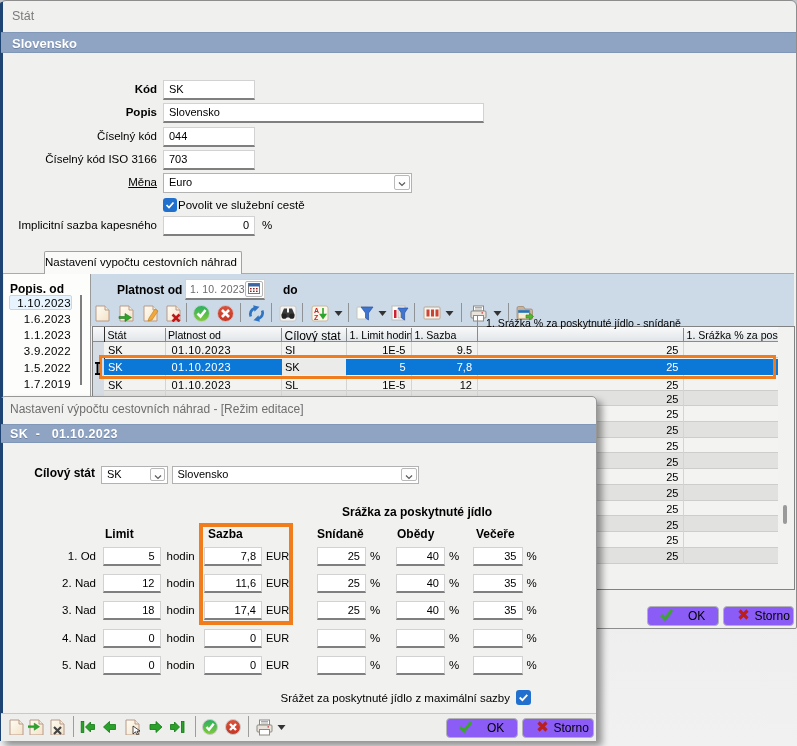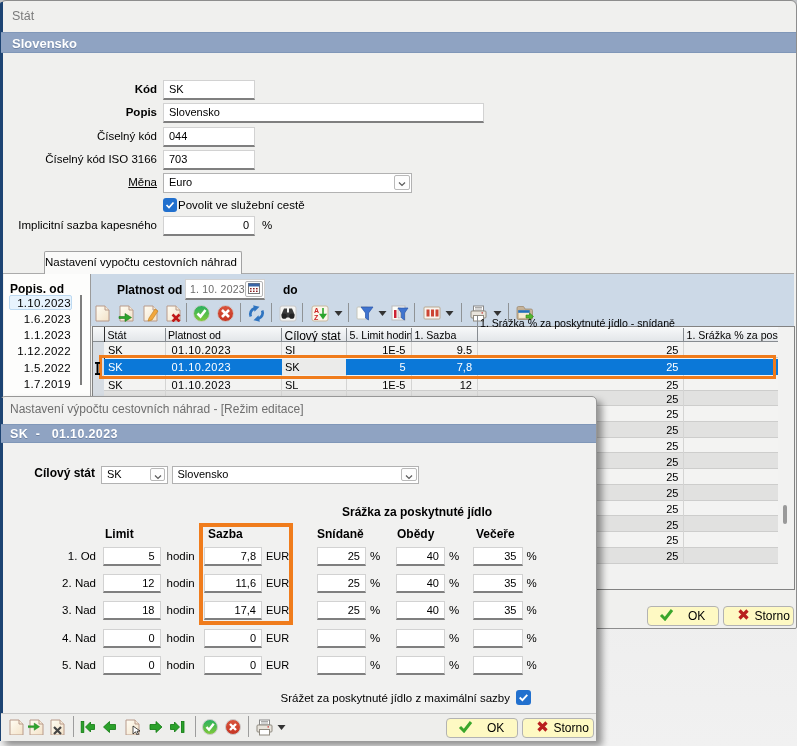--- a/index.html
+++ b/index.html
@@ -214,7 +214,7 @@
 <div class="cell" style="left:281px;top:328px;width:65px;height:14px;padding:1px 2px 0 2.5px;border-left:1px solid #878c91;font-size:12px;letter-spacing:0px;">Cílový stat</div>
 <div class="cell" style="left:346px;top:328px;width:65px;height:14px;padding:1px 2px 0 2.5px;border-left:1px solid #878c91;font-size:10.6px;letter-spacing:0px;">5. Limit hodin</div>
 <div class="cell" style="left:411px;top:328px;width:65.5px;height:14px;padding:1px 2px 0 2.5px;border-left:1px solid #878c91;font-size:10.6px;letter-spacing:0px;">1. Sazba</div>
-<div class="cell" style="left:476.5px;top:316px;width:206.5px;height:28px;padding:1px 2px 0 2.5px;border-left:1px solid #878c91;font-size:10.6px;letter-spacing:0px;">1. Srážka % za poskytnuté jídlo - snídaně</div>
+<div class="cell" style="left:476.5px;top:316px;width:206.5px;height:28px;padding:1px 2px 0 2.5px;border-left:1px solid #878c91;font-size:10.6px;letter-spacing:0px;text-align:right;">1. Srážka % za poskytnuté jídlo - snídaně</div>
 <div class="cell" style="left:683px;top:328px;width:94.5px;height:14px;padding:1px 2px 0 2.5px;border-left:1px solid #878c91;font-size:10.6px;letter-spacing:0px;">1. Srážka % za pos</div>
 <div class="abs" style="left:92.5px;top:342px;width:11.5px;height:221px;background:#d6dce3;"></div>
 <div class="abs" style="left:103.5px;top:326.5px;width:1.5px;height:236.5px;background:#2e2e2e;"></div>

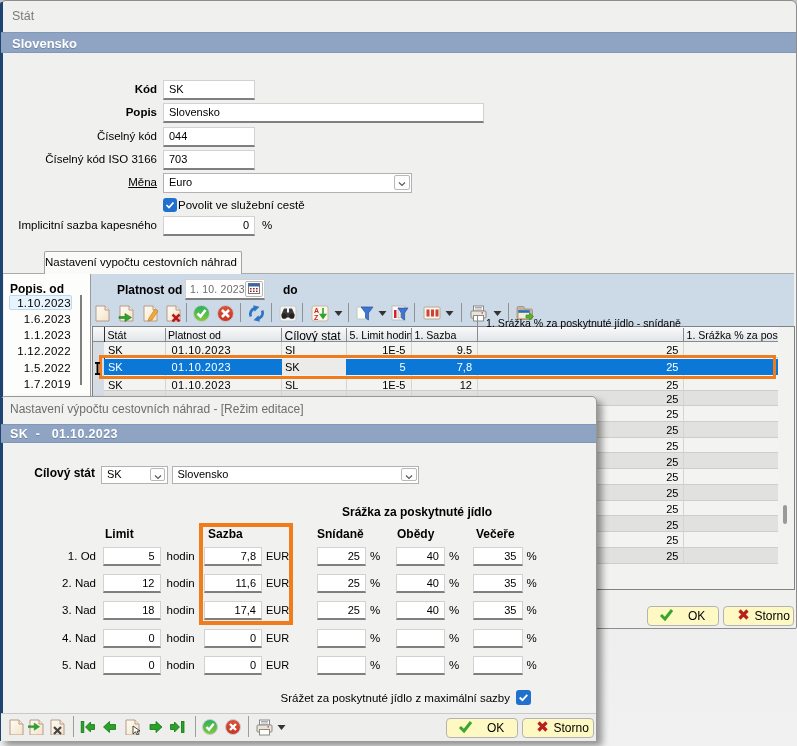--- a/index.html
+++ b/index.html
@@ -212,7 +212,7 @@
 <div class="cell" style="left:104px;top:328px;width:60.5px;height:14px;padding:1px 2px 0 2.5px;border-left:1px solid #878c91;font-size:10.6px;letter-spacing:0px;">Stát</div>
 <div class="cell" style="left:164.5px;top:328px;width:116.5px;height:14px;padding:1px 2px 0 2.5px;border-left:1px solid #878c91;font-size:10.6px;letter-spacing:0px;">Platnost od</div>
 <div class="cell" style="left:281px;top:328px;width:65px;height:14px;padding:1px 2px 0 2.5px;border-left:1px solid #878c91;font-size:12px;letter-spacing:0px;">Cílový stat</div>
-<div class="cell" style="left:346px;top:328px;width:65px;height:14px;padding:1px 2px 0 2.5px;border-left:1px solid #878c91;font-size:10.6px;letter-spacing:0px;">5. Limit hodin</div>
+<div class="cell" style="left:346px;top:328px;width:65px;height:14px;padding:1px 2px 0 2.5px;border-left:1px solid #878c91;font-size:10.6px;letter-spacing:0px;">1. Limit hodin</div>
 <div class="cell" style="left:411px;top:328px;width:65.5px;height:14px;padding:1px 2px 0 2.5px;border-left:1px solid #878c91;font-size:10.6px;letter-spacing:0px;">1. Sazba</div>
 <div class="cell" style="left:476.5px;top:316px;width:206.5px;height:28px;padding:1px 2px 0 2.5px;border-left:1px solid #878c91;font-size:10.6px;letter-spacing:0px;text-align:right;">1. Srážka % za poskytnuté jídlo - snídaně</div>
 <div class="cell" style="left:683px;top:328px;width:94.5px;height:14px;padding:1px 2px 0 2.5px;border-left:1px solid #878c91;font-size:10.6px;letter-spacing:0px;">1. Srážka % za pos</div>

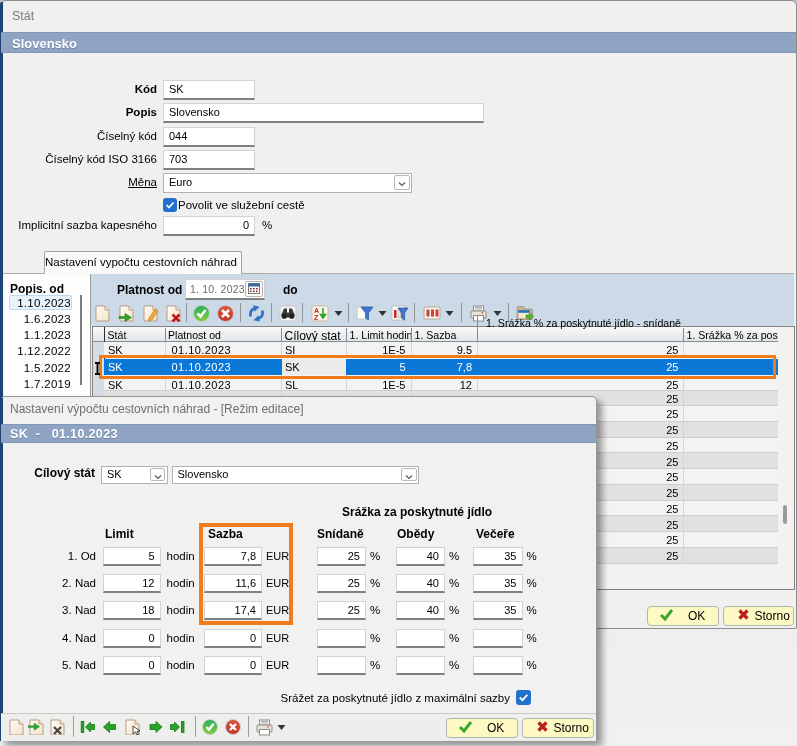--- a/index.html
+++ b/index.html
@@ -69,7 +69,7 @@
 <div class="lbl r" style="left:0;top:296.5px;width:71px;font-size:11.5px;letter-spacing:.3px;">1.10.2023</div>
 <div class="lbl r" style="left:0;top:312.8px;width:71px;font-size:11.5px;letter-spacing:.3px;">1.6.2023</div>
 <div class="lbl r" style="left:0;top:329.1px;width:71px;font-size:11.5px;letter-spacing:.3px;">1.1.2023</div>
-<div class="lbl r" style="left:0;top:345.40000000000003px;width:71px;font-size:11.5px;letter-spacing:.3px;">1.12.2022</div>
+<div class="lbl r" style="left:0;top:345.40000000000003px;width:71px;font-size:11.5px;letter-spacing:.3px;">3.9.2022</div>
 <div class="lbl r" style="left:0;top:361.70000000000005px;width:71px;font-size:11.5px;letter-spacing:.3px;">1.5.2022</div>
 <div class="lbl r" style="left:0;top:378.00000000000006px;width:71px;font-size:11.5px;letter-spacing:.3px;">1.7.2019</div>
 <div class="abs" style="left:79.8px;top:295px;width:2.5px;height:90px;background:#7e7e7e;"></div>

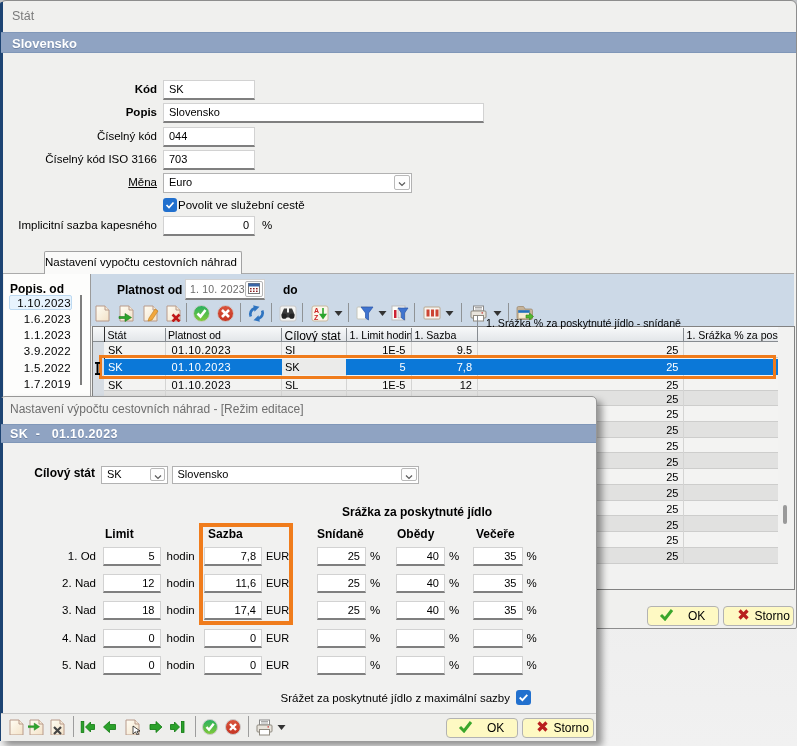--- a/index.html
+++ b/index.html
@@ -17,7 +17,7 @@
 .cbtn{position:absolute;right:1.5px;top:1.5px;bottom:1.5px;width:16px;background:#fdfdfd;border:1px solid #b9b9b9;border-radius:2px;box-sizing:border-box;}
 .chev{position:absolute;left:3px;top:4px;width:8px;height:8px;}
 .chev svg{display:block}
-.btn{position:absolute;background:#fef9c3;border:1px solid #b3b3b3;border-radius:4px;box-sizing:border-box;font-size:12px;}
+.btn{position:absolute;background:#8b5cf6;border:1px solid #b3b3b3;border-radius:4px;box-sizing:border-box;font-size:12px;}
 .btn .ic{position:absolute;top:50%;transform:translateY(-50%);}
 .btn .t{position:absolute;top:50%;transform:translateY(-50%);white-space:nowrap;}
 .sep{position:absolute;width:1px;background:#8f9396;}

